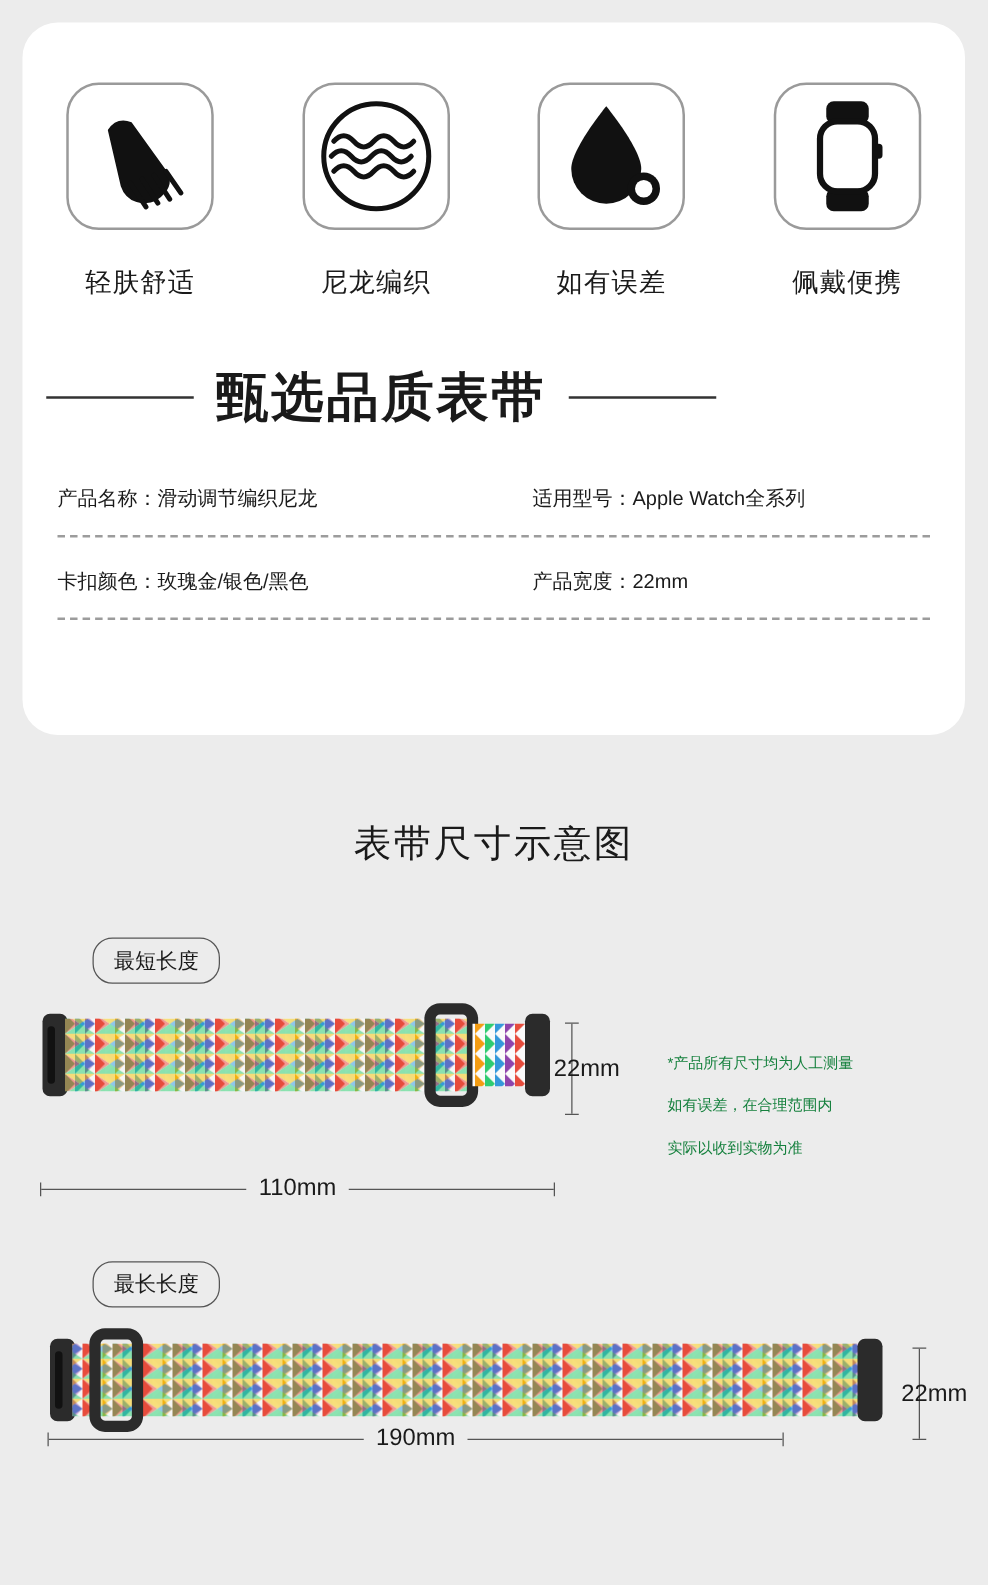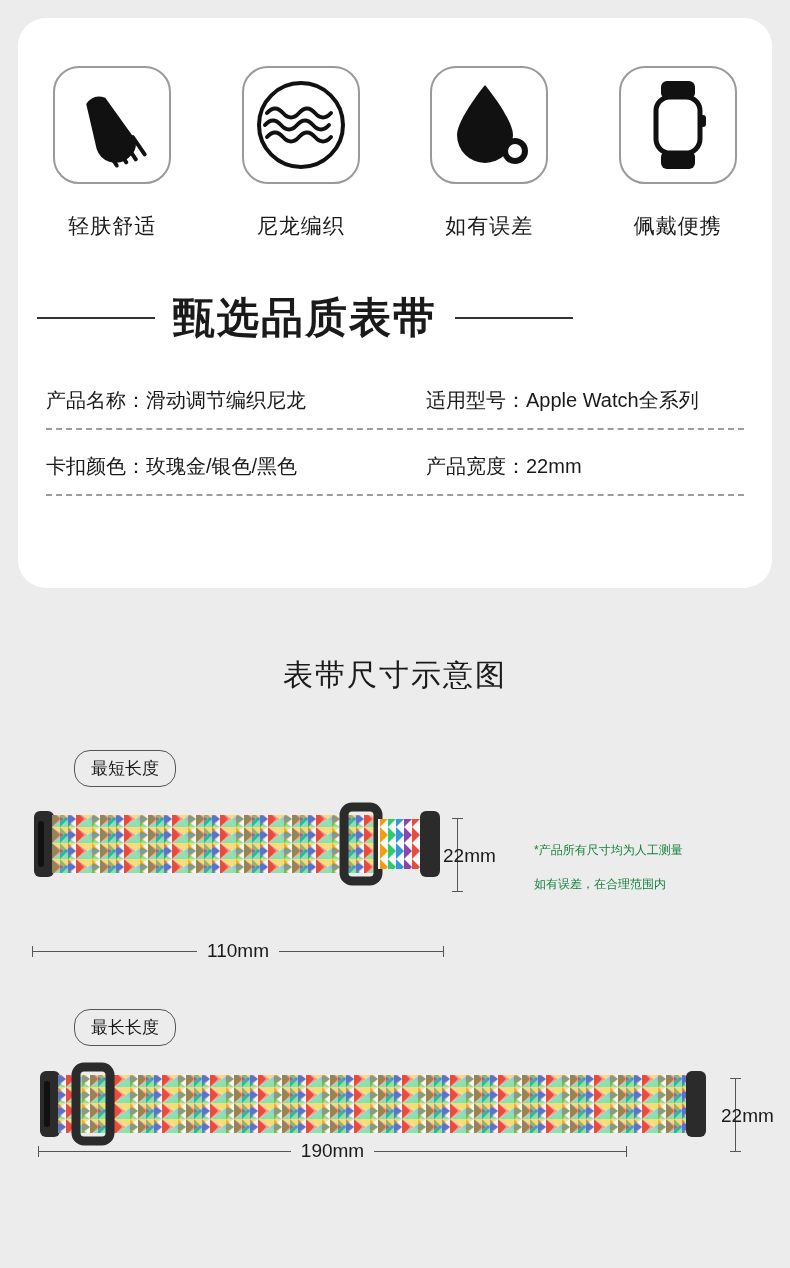--- a/index.html
+++ b/index.html
@@ -96,7 +96,7 @@
     padding-bottom: 14px;
   }
   .spec-cell {
-    font-size: 20px;
+    font-size: 16px;
     line-height: 28px;
     white-space: nowrap;
   }

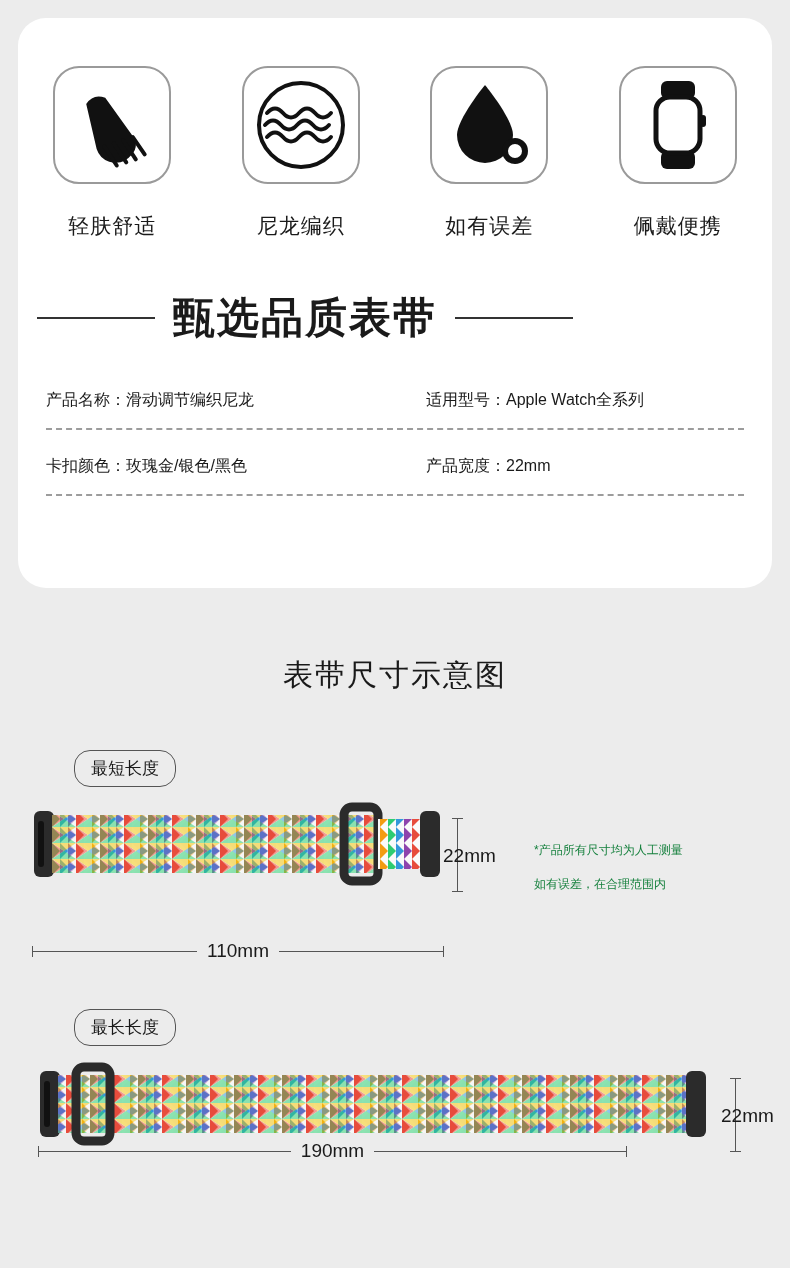--- a/index.html
+++ b/index.html
@@ -333,6 +333,7 @@
 <div class="note" style="left:534px; top:833px;">
   <span class="note-line">*产品所有尺寸均为人工测量</span>
   <span class="note-line">如有误差，在合理范围内</span>
+  <span class="note-line">实际以收到实物为准</span>
 </div>
 
 <div class="pill" style="left:74px; top:1009px;">最长长度</div>

